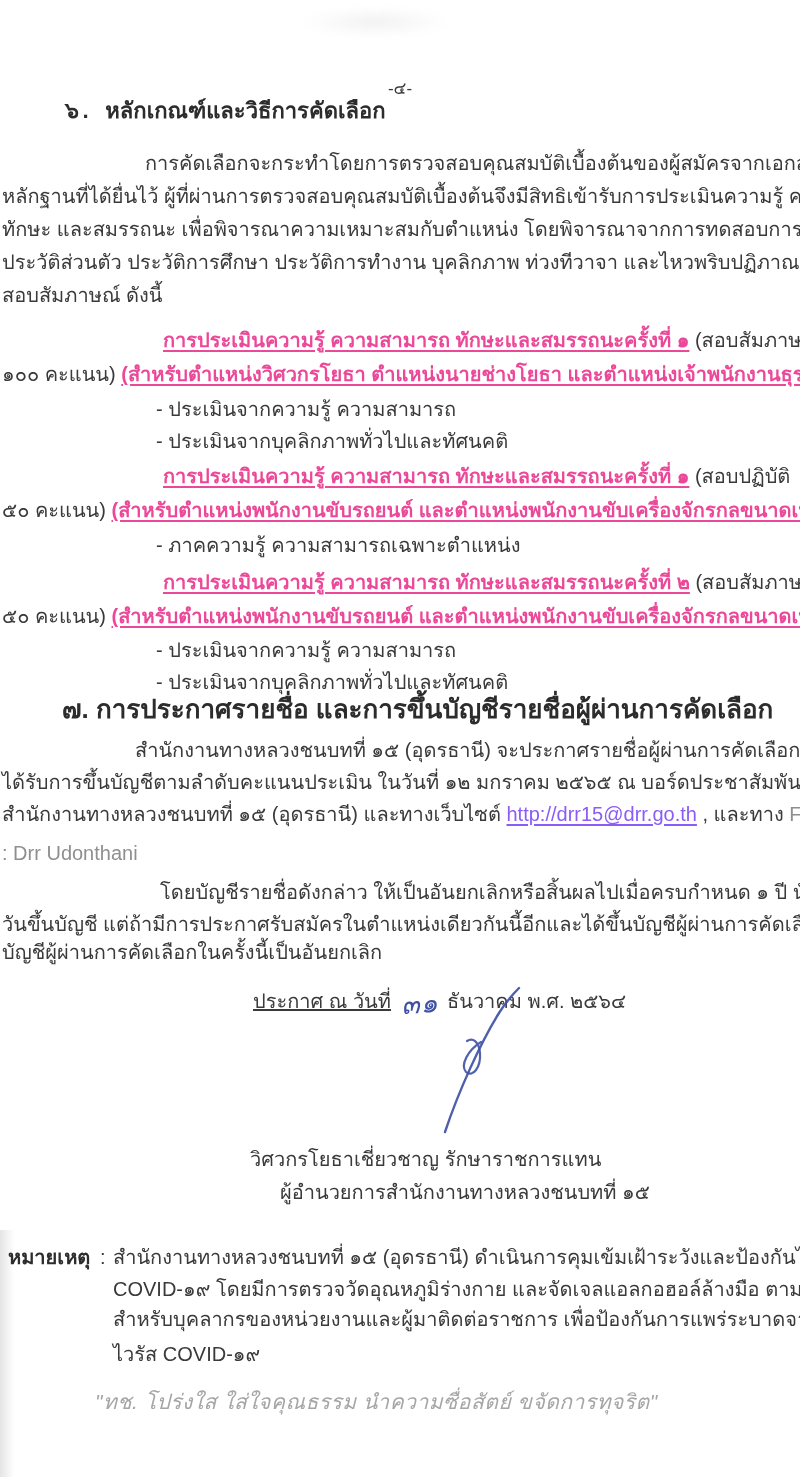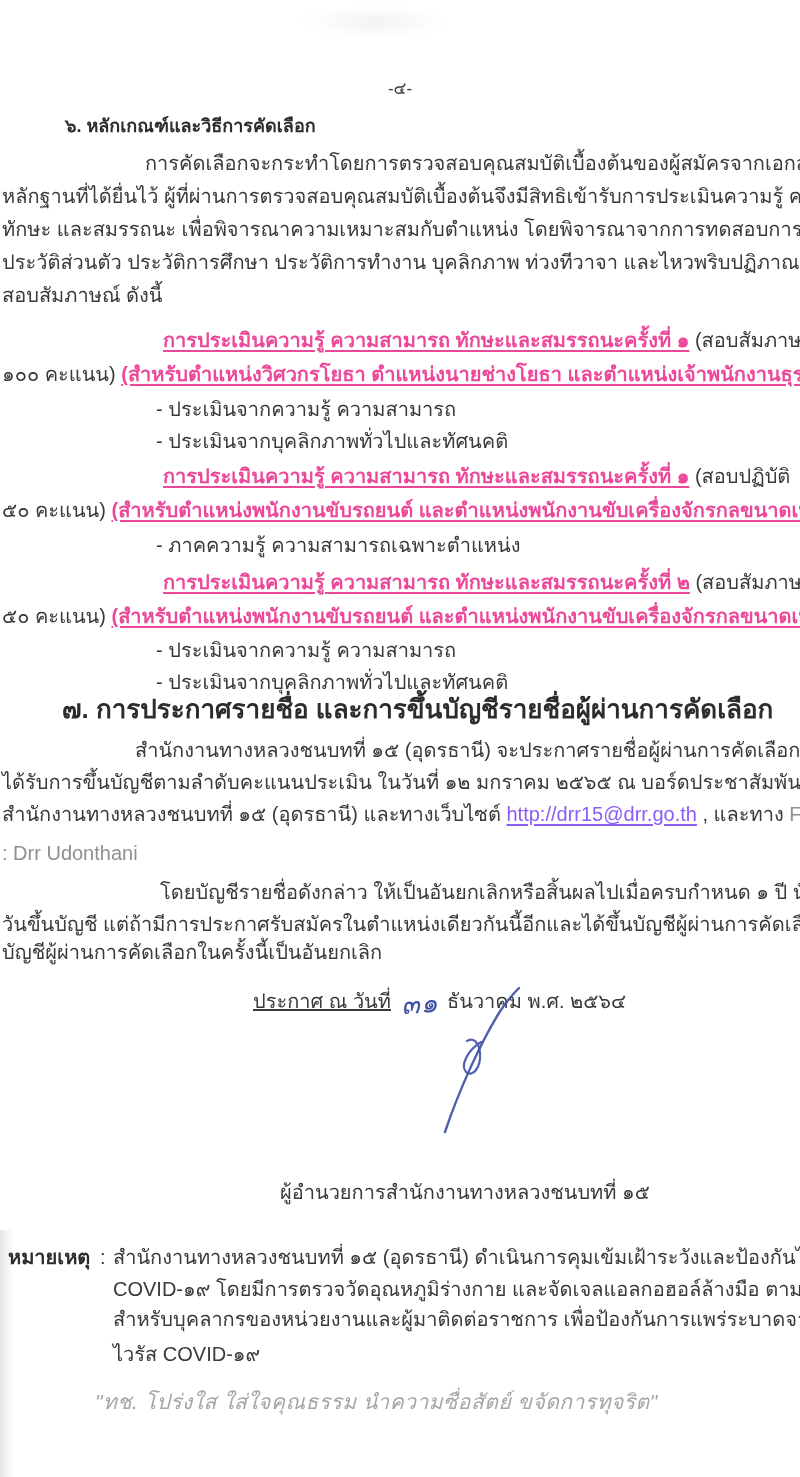--- a/index.html
+++ b/index.html
@@ -45,7 +45,7 @@
 
   <div class="ln center" style="top:76px;left:0;width:800px;font-size:17px;">-๔-</div>
 
-  <div class="ln bold" style="top:113px;left:65px;font-size:18px;">๖. หลักเกณฑ์และวิธีการคัดเลือก</div>
+  <div class="ln bold" style="top:100px;left:65px;font-size:22px;font-family:Liberation Mono, monospace;">๖. หลักเกณฑ์และวิธีการคัดเลือก</div>
 
   <div class="ln" style="top:150px;left:145px;">การคัดเลือกจะกระทำโดยการตรวจสอบคุณสมบัติเบื้องต้นของผู้สมัครจากเอกสารและ</div>
   <div class="ln" style="top:183px;left:2px;">หลักฐานที่ได้ยื่นไว้  ผู้ที่ผ่านการตรวจสอบคุณสมบัติเบื้องต้นจึงมีสิทธิเข้ารับการประเมินความรู้ ความสามารถ</div>

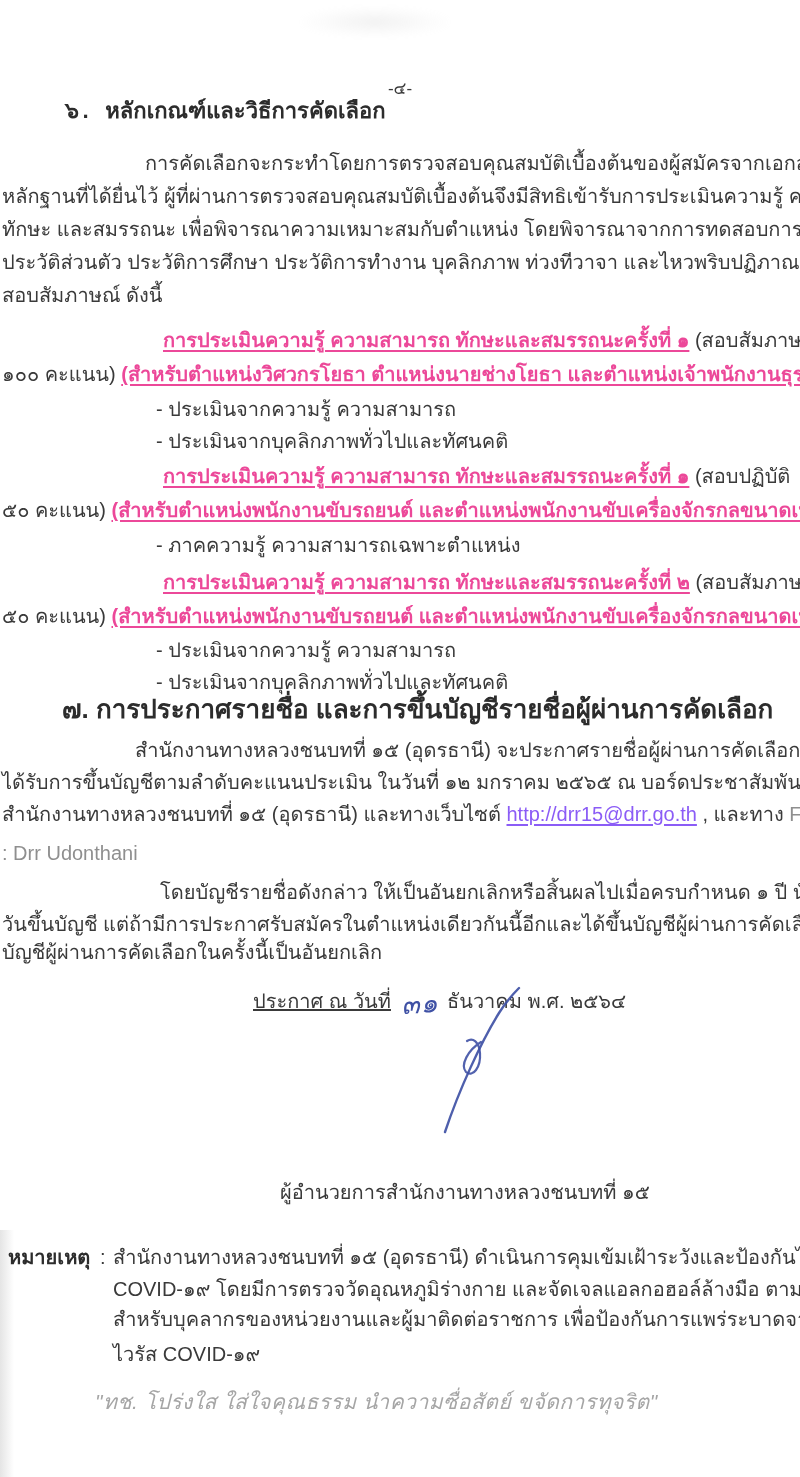--- a/index.html
+++ b/index.html
@@ -100,6 +100,7 @@
     <path d="M 86 62 C 73 70 65 85 71 92 C 78 98 86 87 85 73 C 84 62 78 57 72 61" fill="none" stroke="#3f51a5" stroke-width="2.2" stroke-linecap="round" opacity="0.9"></path>
   </svg>
 
+  <div class="ln center" style="top:1146px;left:250px;width:320px;">วิศวกรโยธาเชี่ยวชาญ  รักษาราชการแทน</div>
   <div class="ln center" style="top:1179px;left:250px;width:320px;margin-left:30px;">ผู้อำนวยการสำนักงานทางหลวงชนบทที่ ๑๕</div>
 
   <div class="ln bold" style="top:1244px;left:8px;">หมายเหตุ</div>

